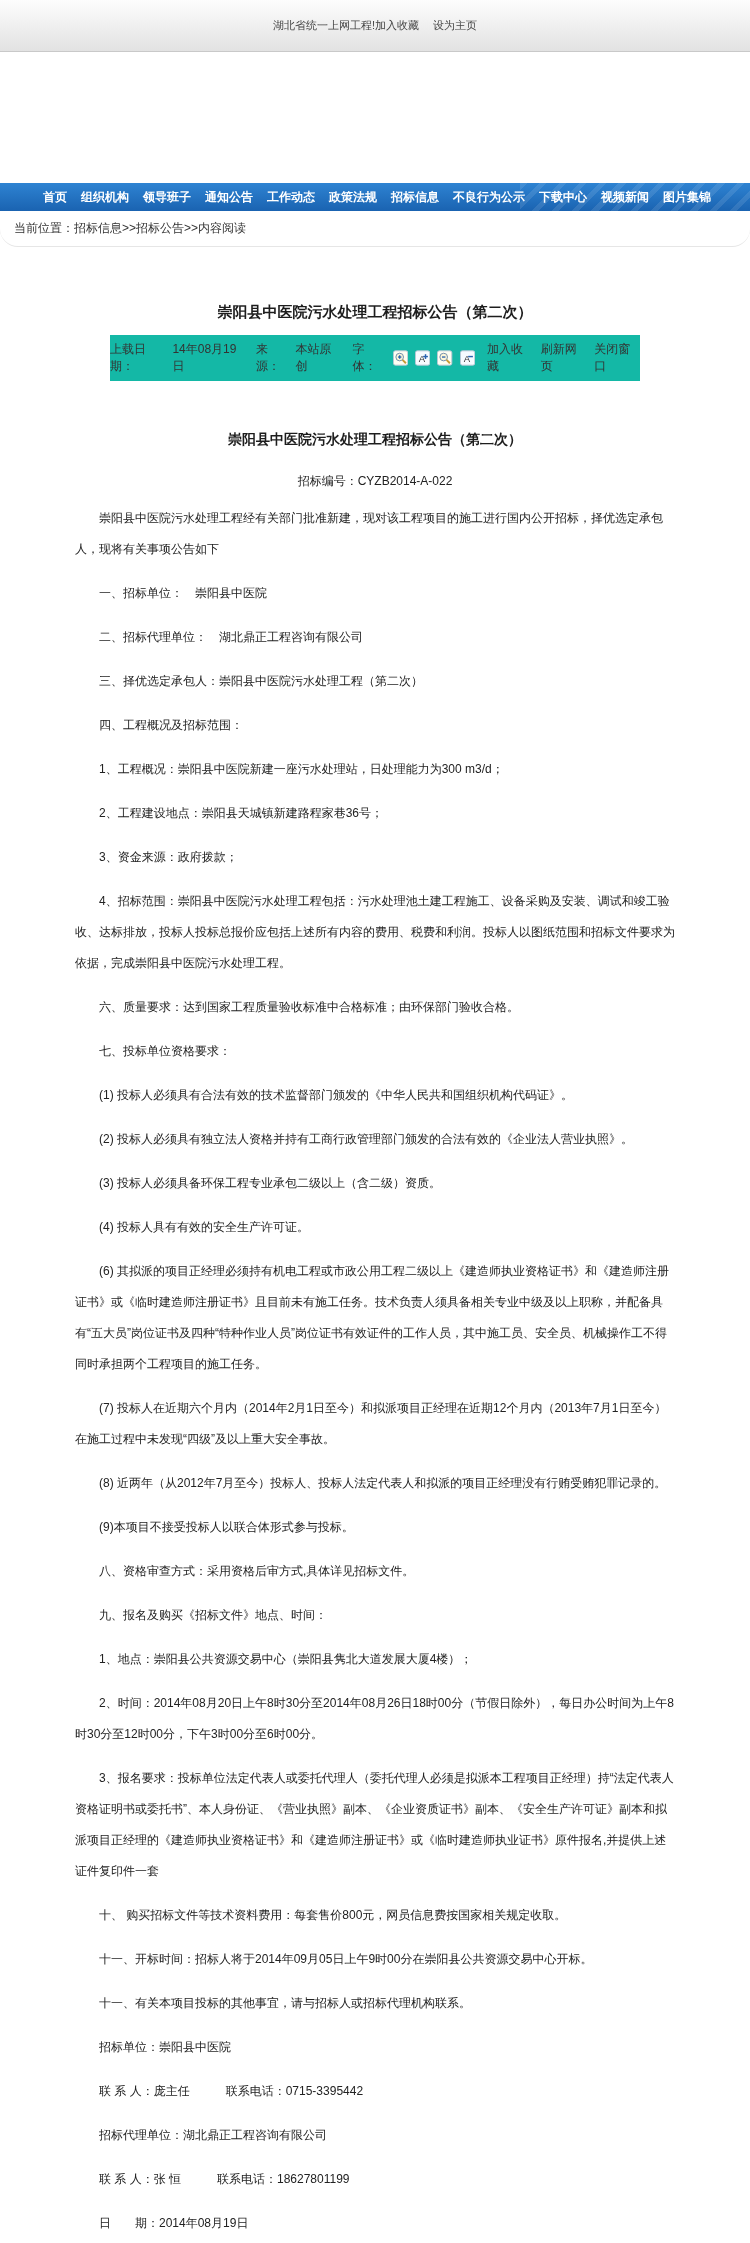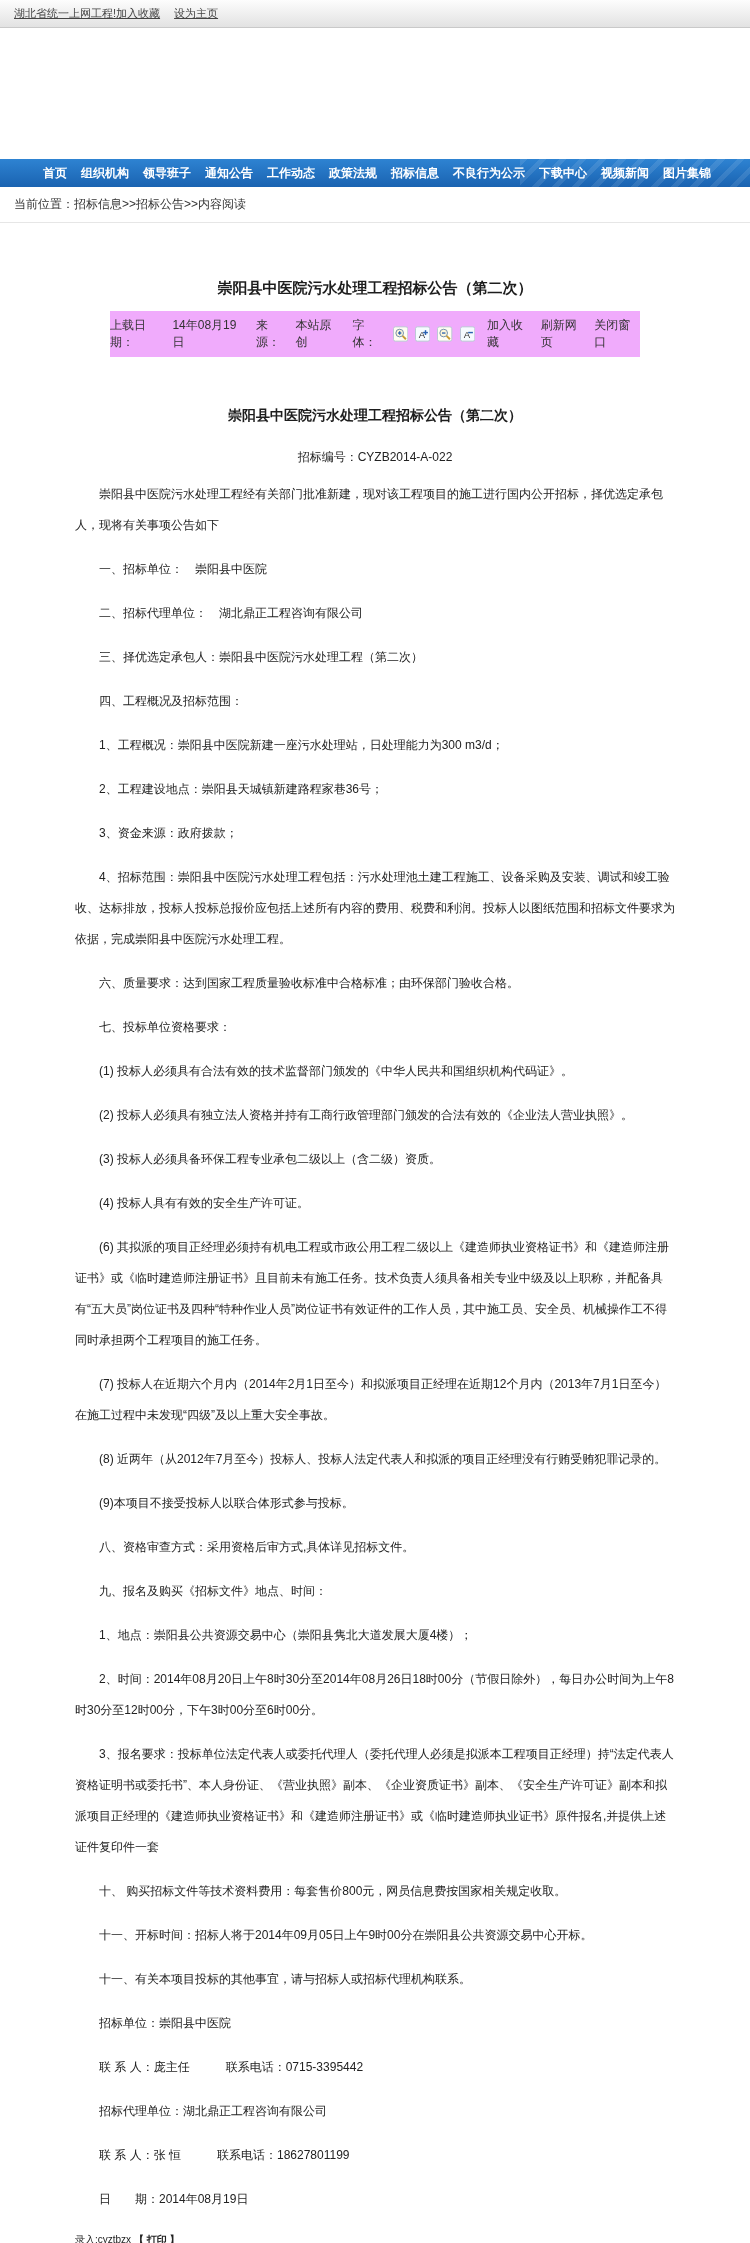--- a/index.html
+++ b/index.html
@@ -7,7 +7,7 @@
 
   
   .topbar { height:27px; background:linear-gradient(#fdfdfd,#e2e2e2); border-bottom:1px solid #c9c9c9;
-            display:flex; justify-content:flex-start; align-items:center; padding:0 14px; font-size:11px; color:#444;text-decoration:underline; }
+            display:flex; justify-content:center; align-items:center; padding:12px 14px; font-size:11px; color:#444; }
   .topbar-links { display:flex; gap:14px; }
   .topbar-links span { cursor:pointer; }
 

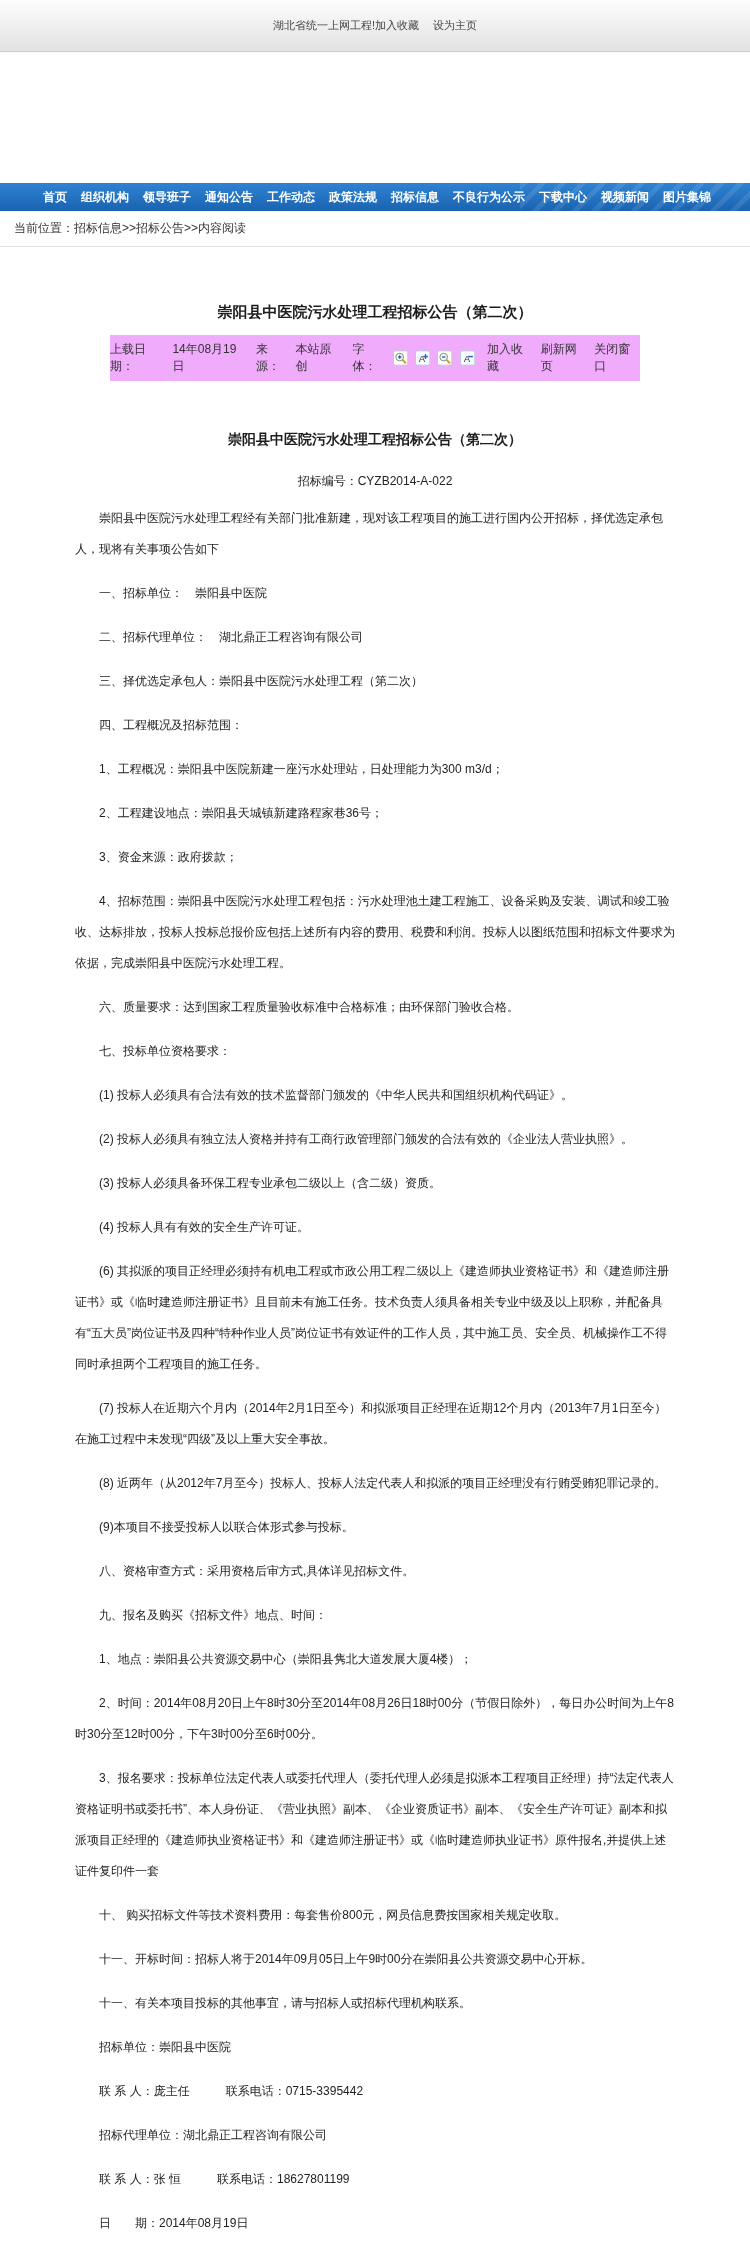--- a/index.html
+++ b/index.html
@@ -21,7 +21,7 @@
             background:repeating-linear-gradient(135deg, rgba(255,255,255,0.10) 0 5px, rgba(255,255,255,0) 5px 14px); }
   .navbar a { color:#fff; font-weight:bold; font-size:12px; text-decoration:none; padding:0 7px; position:relative; z-index:1; cursor:pointer; white-space:nowrap; }
 
-  .breadcrumb { font-size:12px; color:#333; padding:9px 14px 9px; border-bottom:1px solid #e6e6e6; }
+  .breadcrumb { font-size:12px; color:#333; padding:9px 14px 9px; border-bottom:1px solid #e6e6e6;border-radius:18px; }
 
   .page-title { text-align:center; font-size:15px; font-weight:bold; color:#1d1d1d; margin-top:56px; }
 

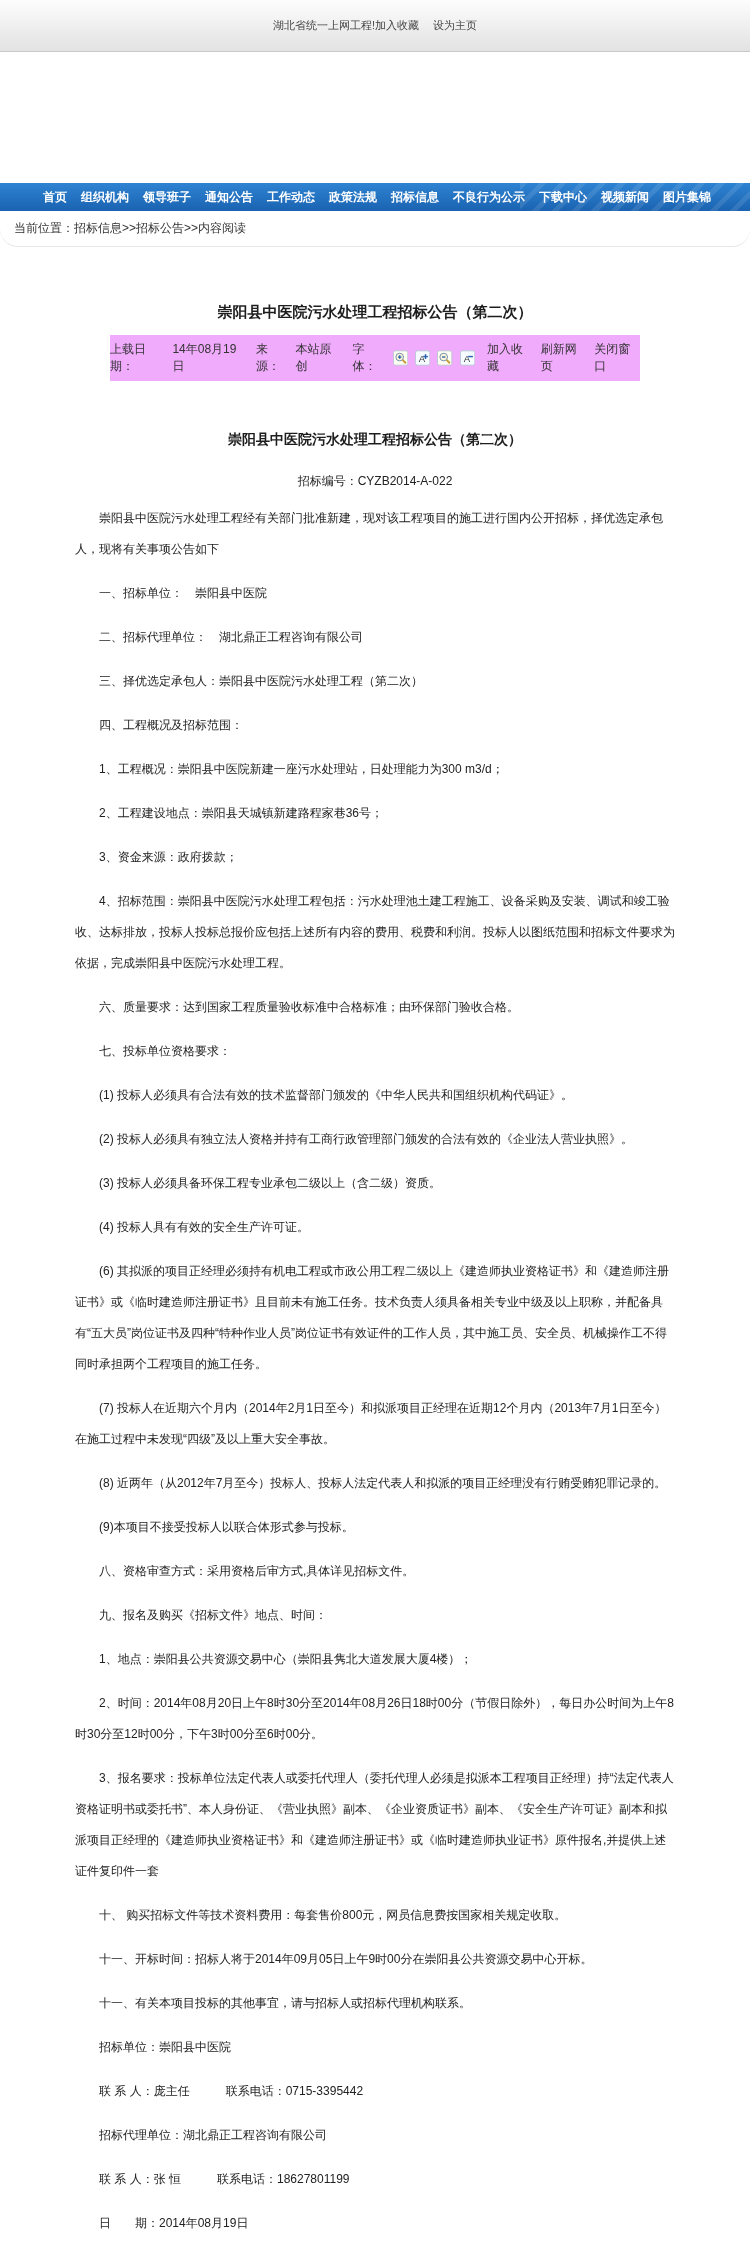--- a/index.html
+++ b/index.html
@@ -25,7 +25,7 @@
 
   .page-title { text-align:center; font-size:15px; font-weight:bold; color:#1d1d1d; margin-top:56px; }
 
-  .meta-bar { width:530px; margin:13px auto 0; background:#f0abfc; padding:6px 0; font-size:12px; color:#333;
+  .meta-bar { width:530px; margin:13px auto 0; background:#14b8a6; padding:6px 0; font-size:12px; color:#333;
               display:flex; justify-content:center; align-items:center; gap:5px; }
   .meta-bar .lbl { margin-left:6px; }
   .ficon { width:16px; height:16px; display:inline-block; vertical-align:-4px; margin:0 1px; cursor:pointer; }

